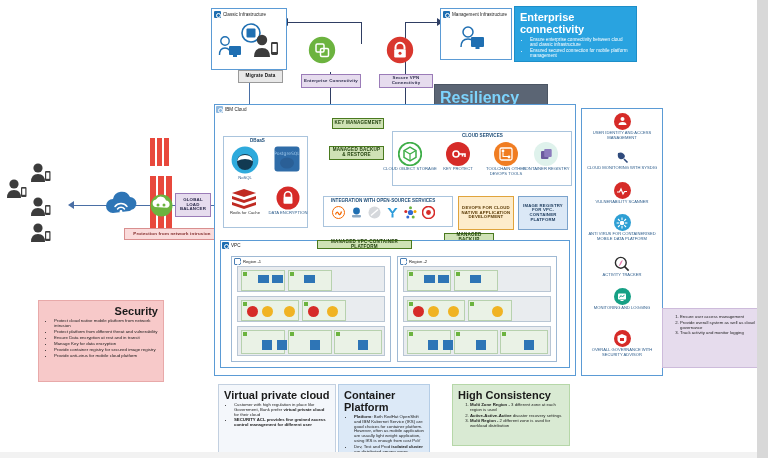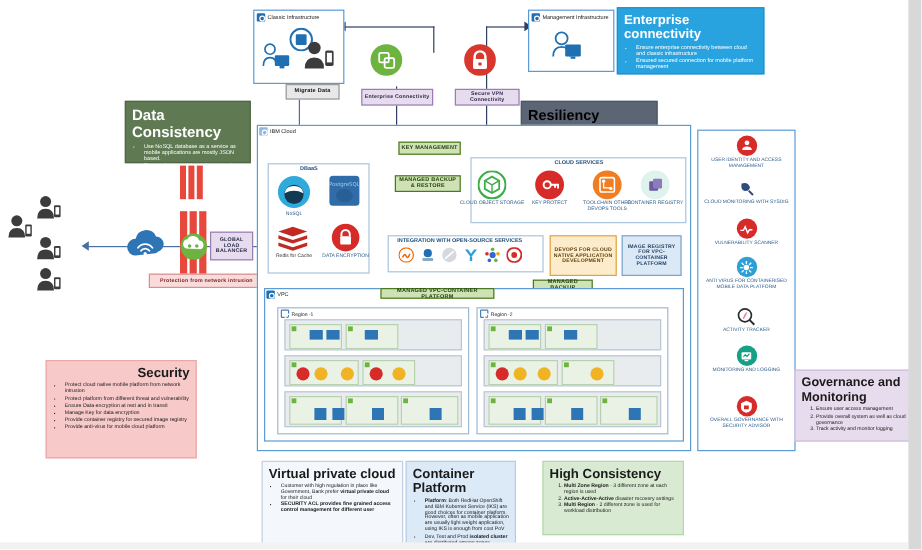--- a/index.html
+++ b/index.html
@@ -215,13 +215,6 @@
     </ul>
   </div>
 
-  <div class="note note-green" style="left:104px;top:84px;width:105px;height:52px;">
-    <span class="nt">Data Consistency</span>
-    <ul>
-      <li>Use NoSQL database as a service as mobile applications are mostly JSON based.</li>
-      <li>Ensure data consistency by integrating in-memory caching and retry.</li>
-    </ul>
-  </div>
 
   <svg class="abs" style="left:6px;top:178px;" width="22" height="22" viewBox="0 0 22 22">
     <circle cx="8" cy="6" r="4.6" fill="#3c3c3c"></circle>

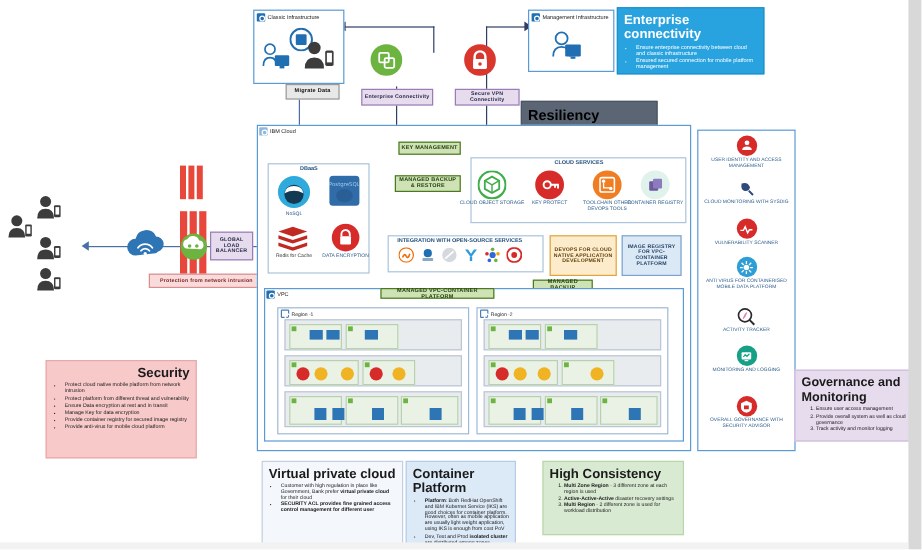--- a/index.html
+++ b/index.html
@@ -27,7 +27,7 @@
   .note-blue li{font-size:4.6px;color:#fff;}
 
   .note-slate{background:#5b6574;border:1px solid #4b5563;color:#fff;}
-  .note-slate .nt{font-size:12px;color:#000000;}
+  .note-slate .nt{font-size:16px;color:#7dd3fc;}
   .note-slate li{font-size:4.6px;color:#fff;}
 
   .note-pink{background:#f7c9c9;border:1px solid #e8a9a9;color:#1a1a1a;}

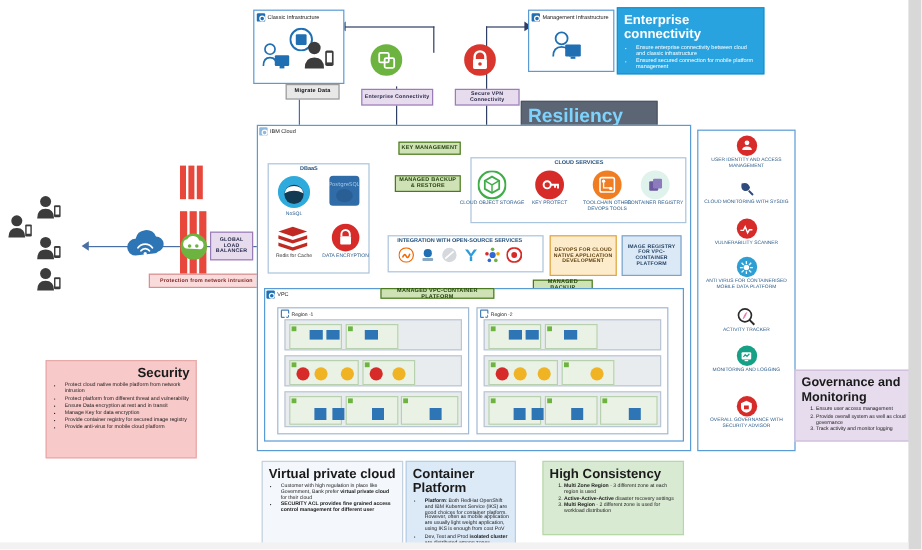--- a/index.html
+++ b/index.html
@@ -594,7 +594,6 @@
   </div>
 
   <div class="note note-purple" style="left:662px;top:308px;width:100px;height:60px;">
-    <span class="nt">Governance and Monitoring</span>
     <ol>
       <li>Ensure user access management</li>
       <li>Provide overall system as well as cloud governance</li>

